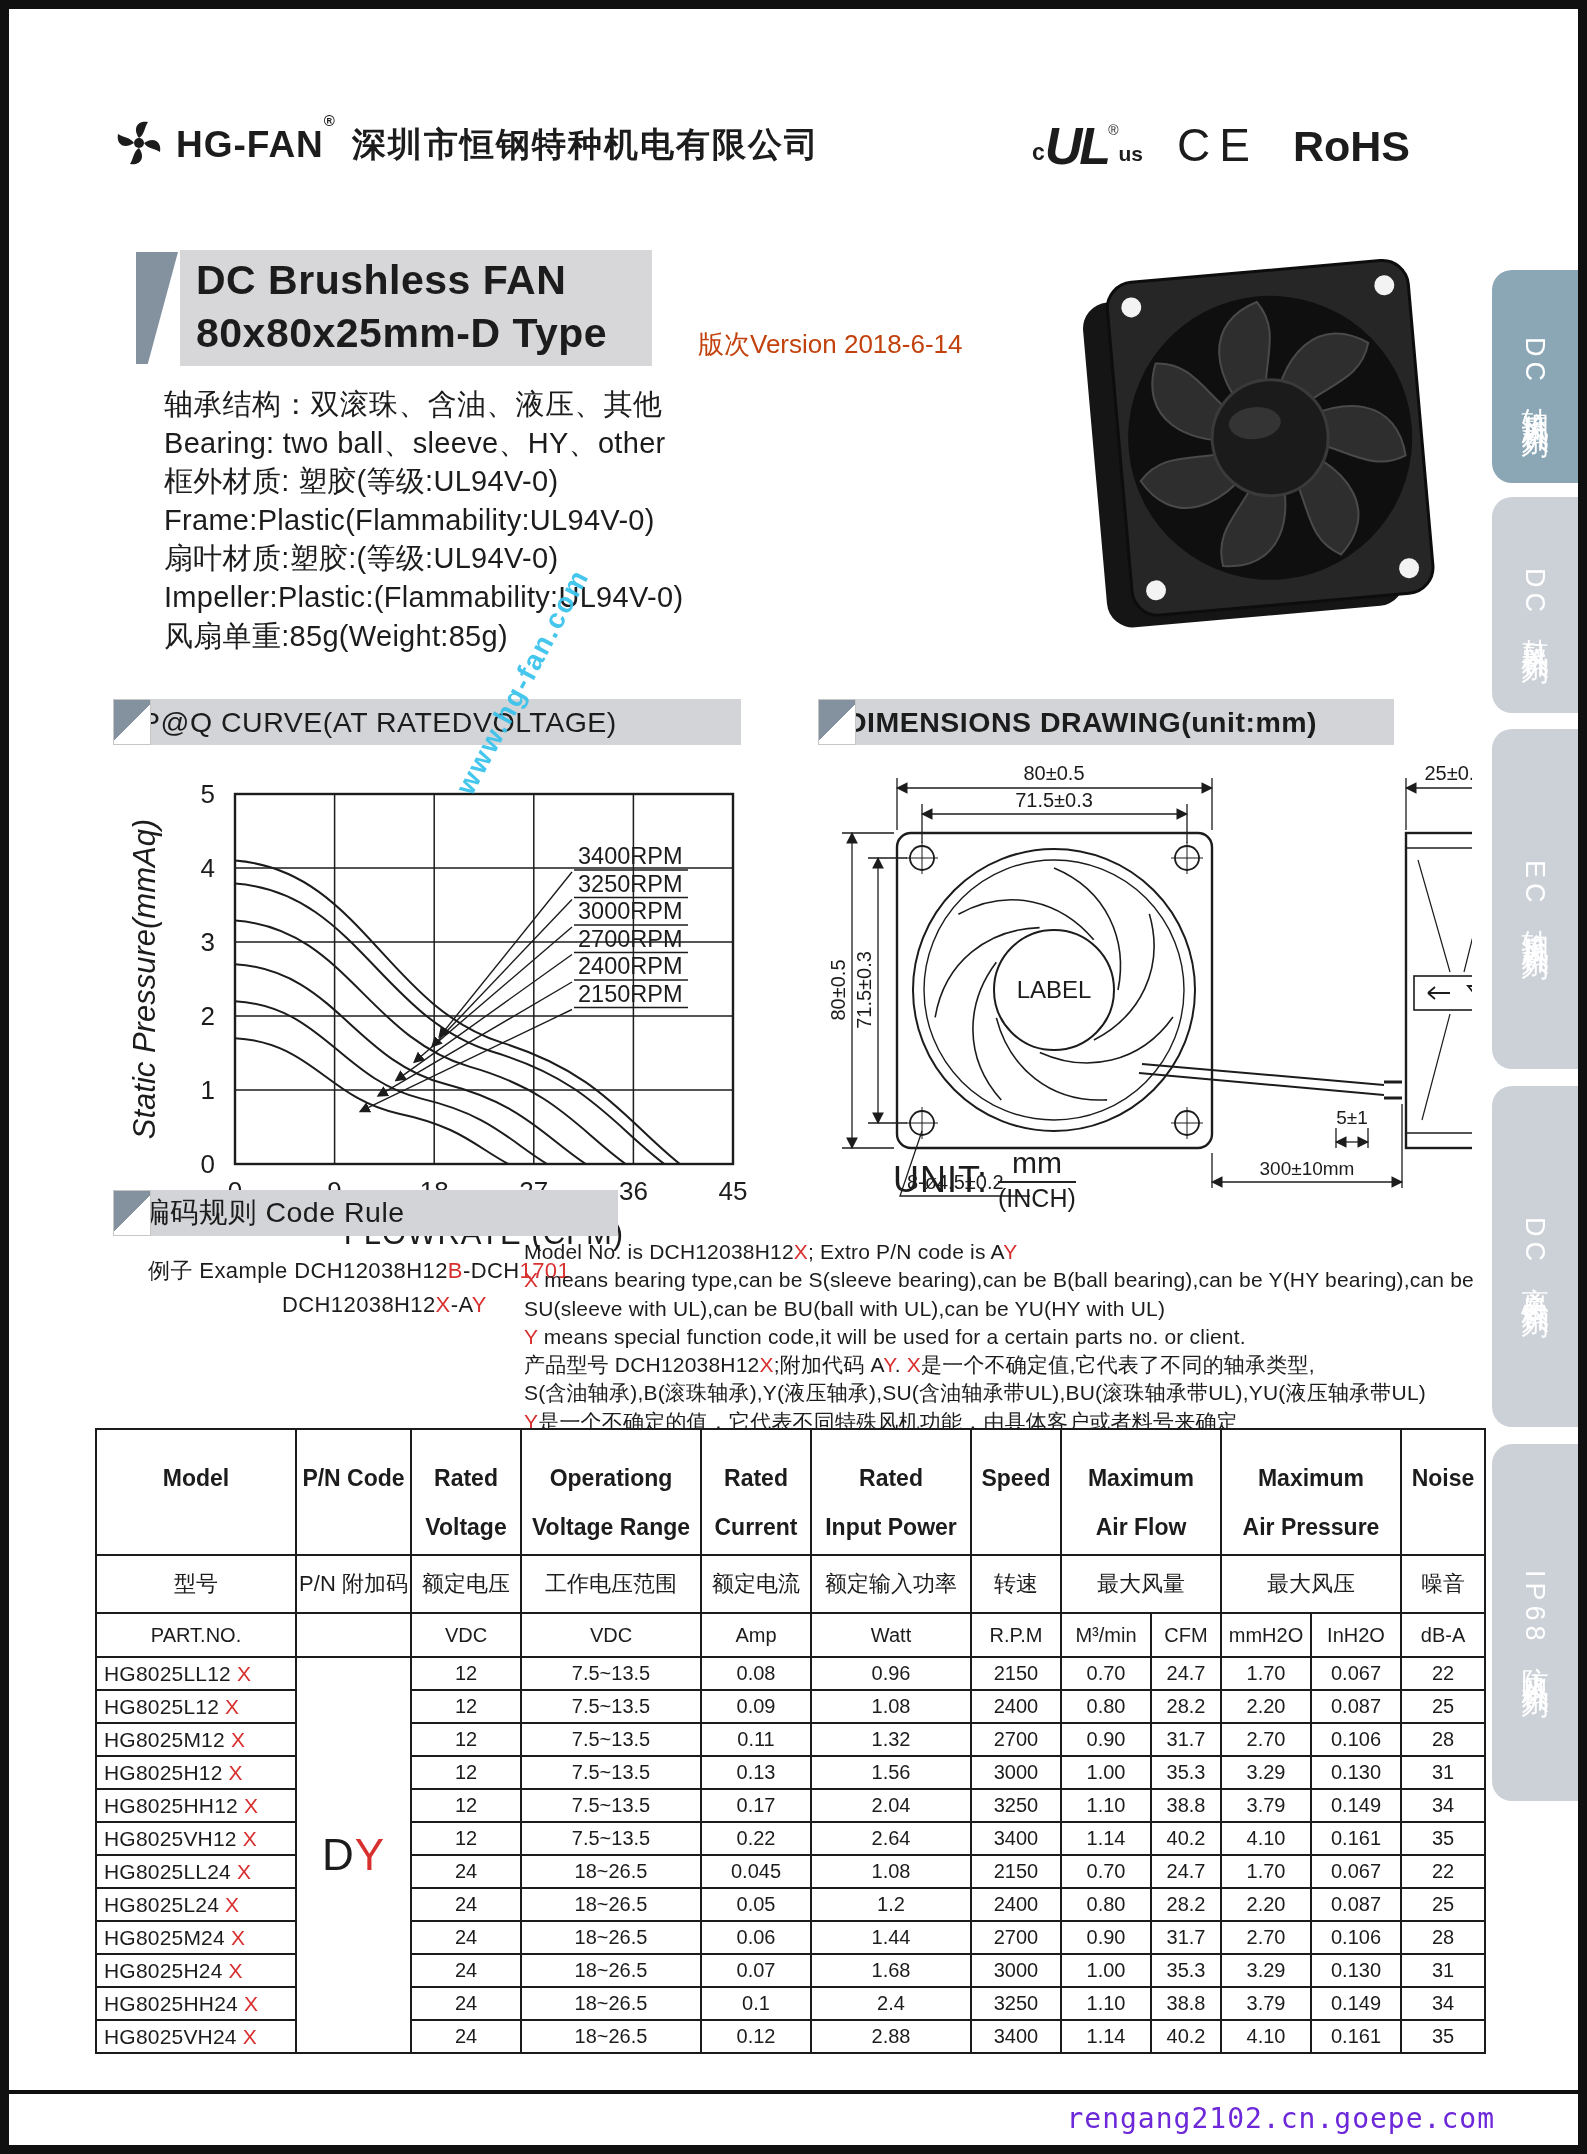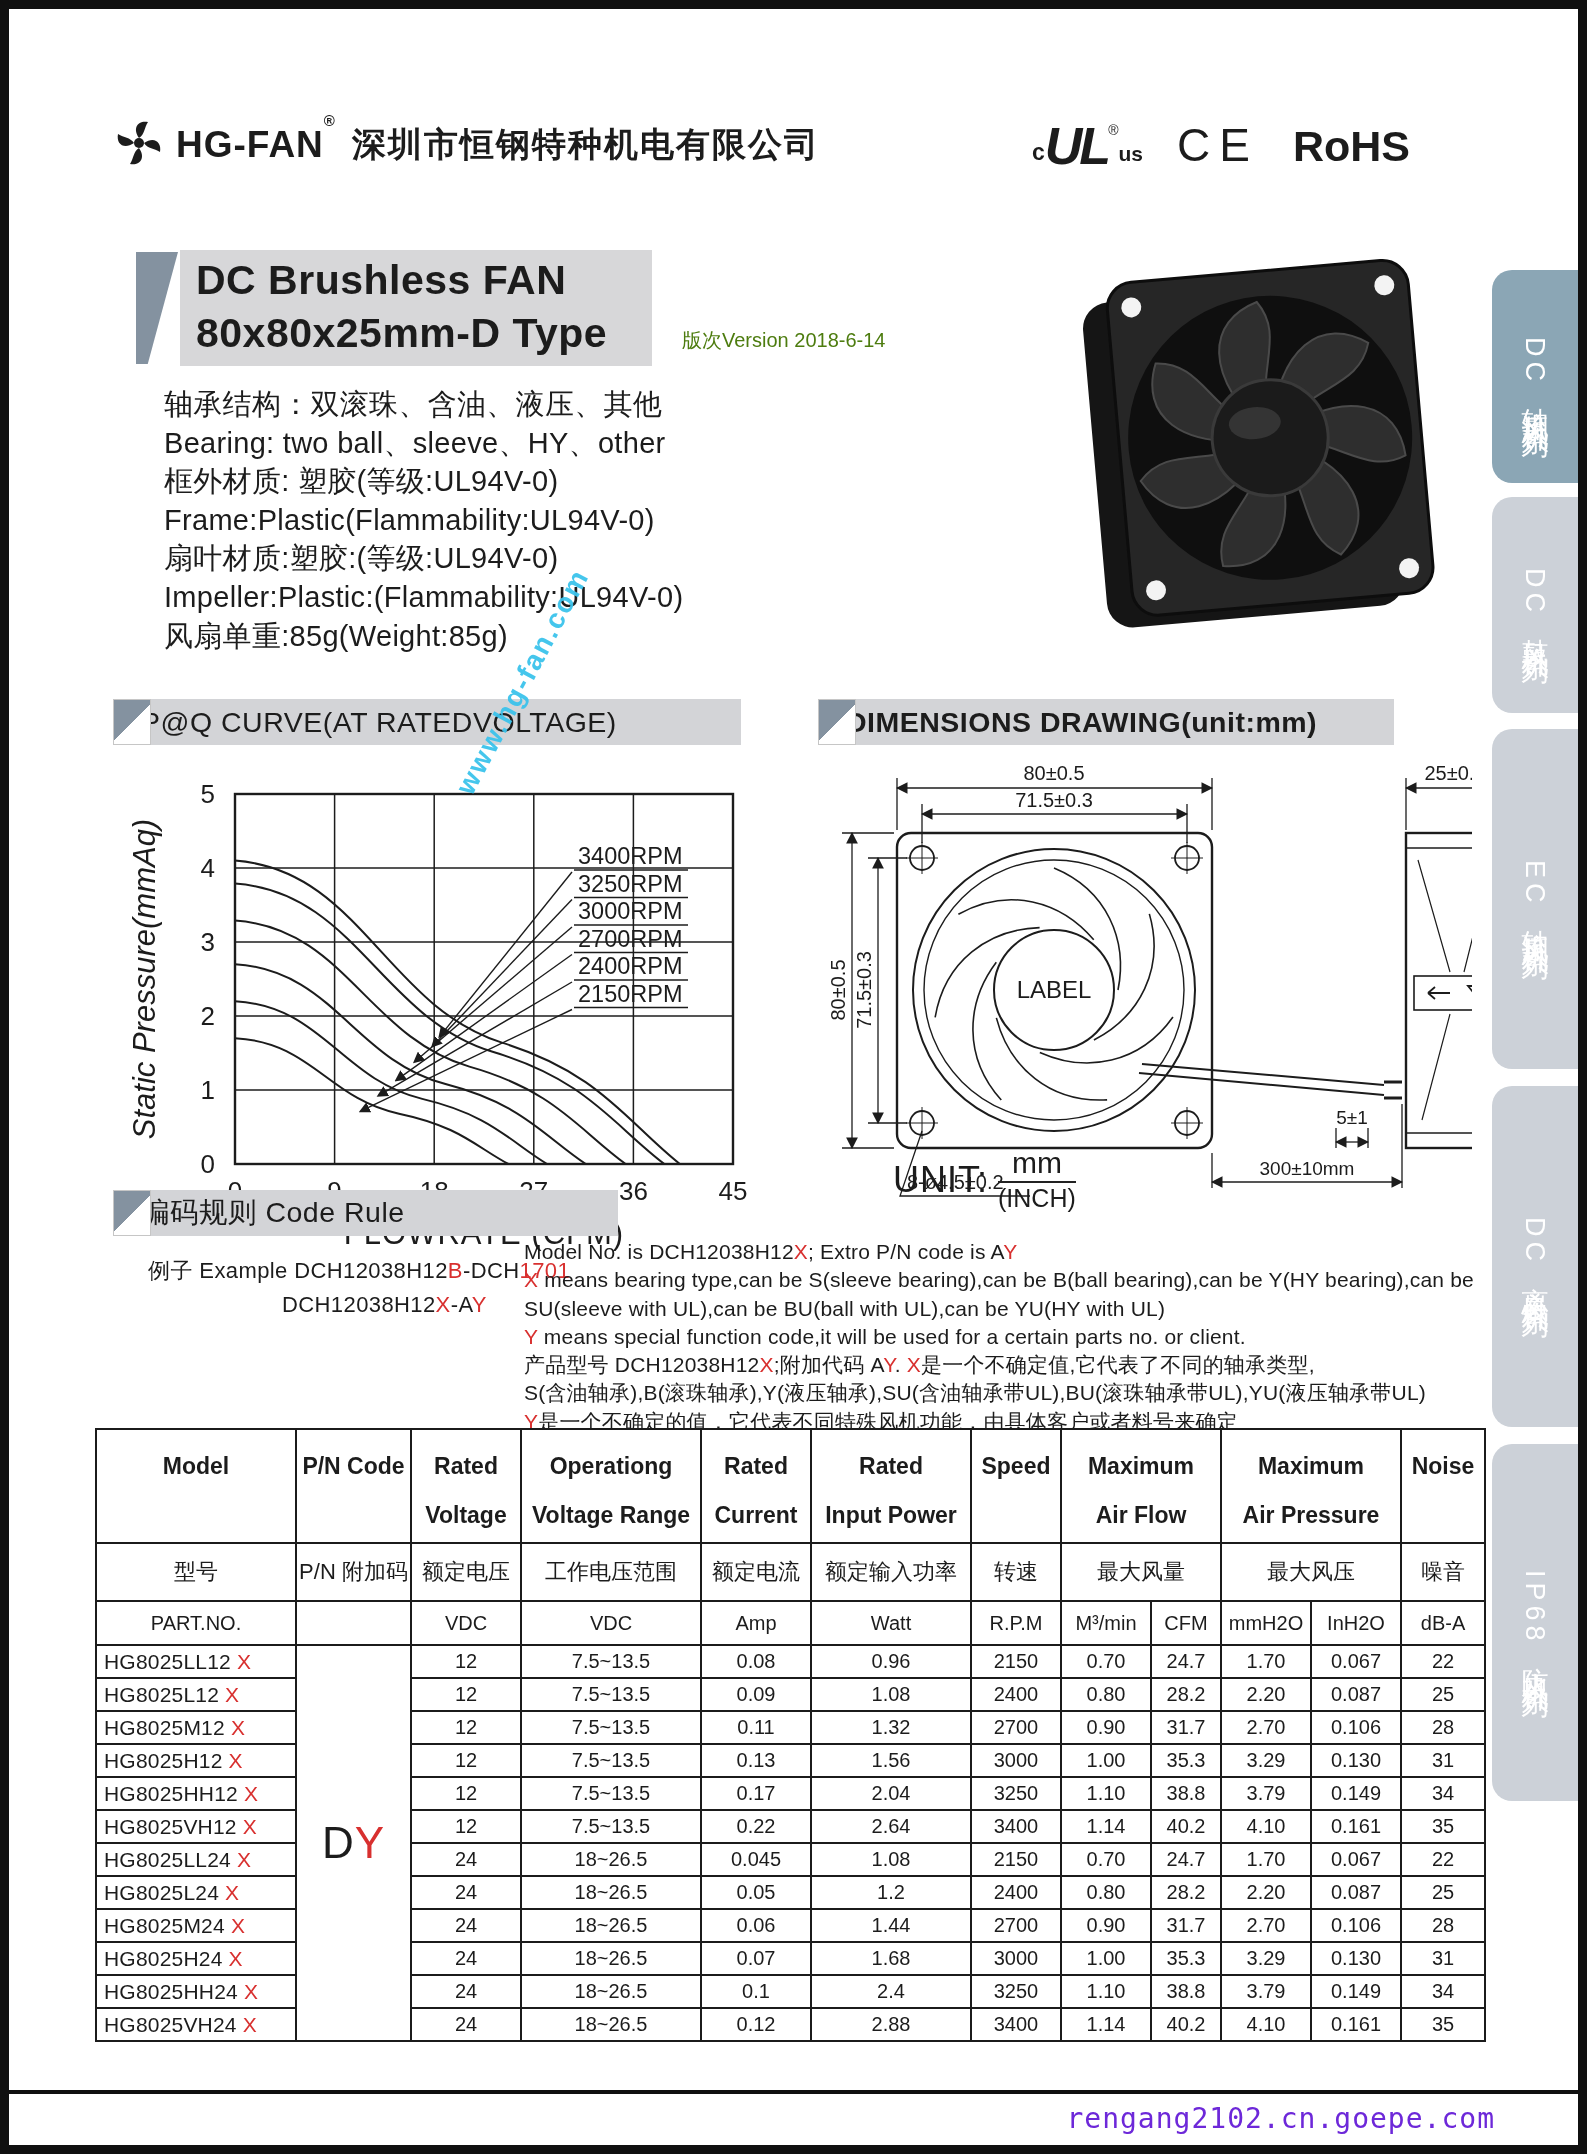--- a/index.html
+++ b/index.html
@@ -30,7 +30,7 @@
   #title-box{left:180px;top:250px;width:472px;height:116px;background:#d7d7d9;
              padding:4px 0 0 16px;box-sizing:border-box;}
   .title-line{font-size:41px;font-weight:800;line-height:53px;letter-spacing:0.5px;}
-  #version-note{left:682px;top:327px;font-size:20px;color:#4d7c0f;}
+  #version-note{left:698px;top:327px;font-size:26px;color:#c2410c;}
 
   
   #specs{left:140px;top:385px;font-size:29px;line-height:38.6px;letter-spacing:0.3px;margin-left:24px;}

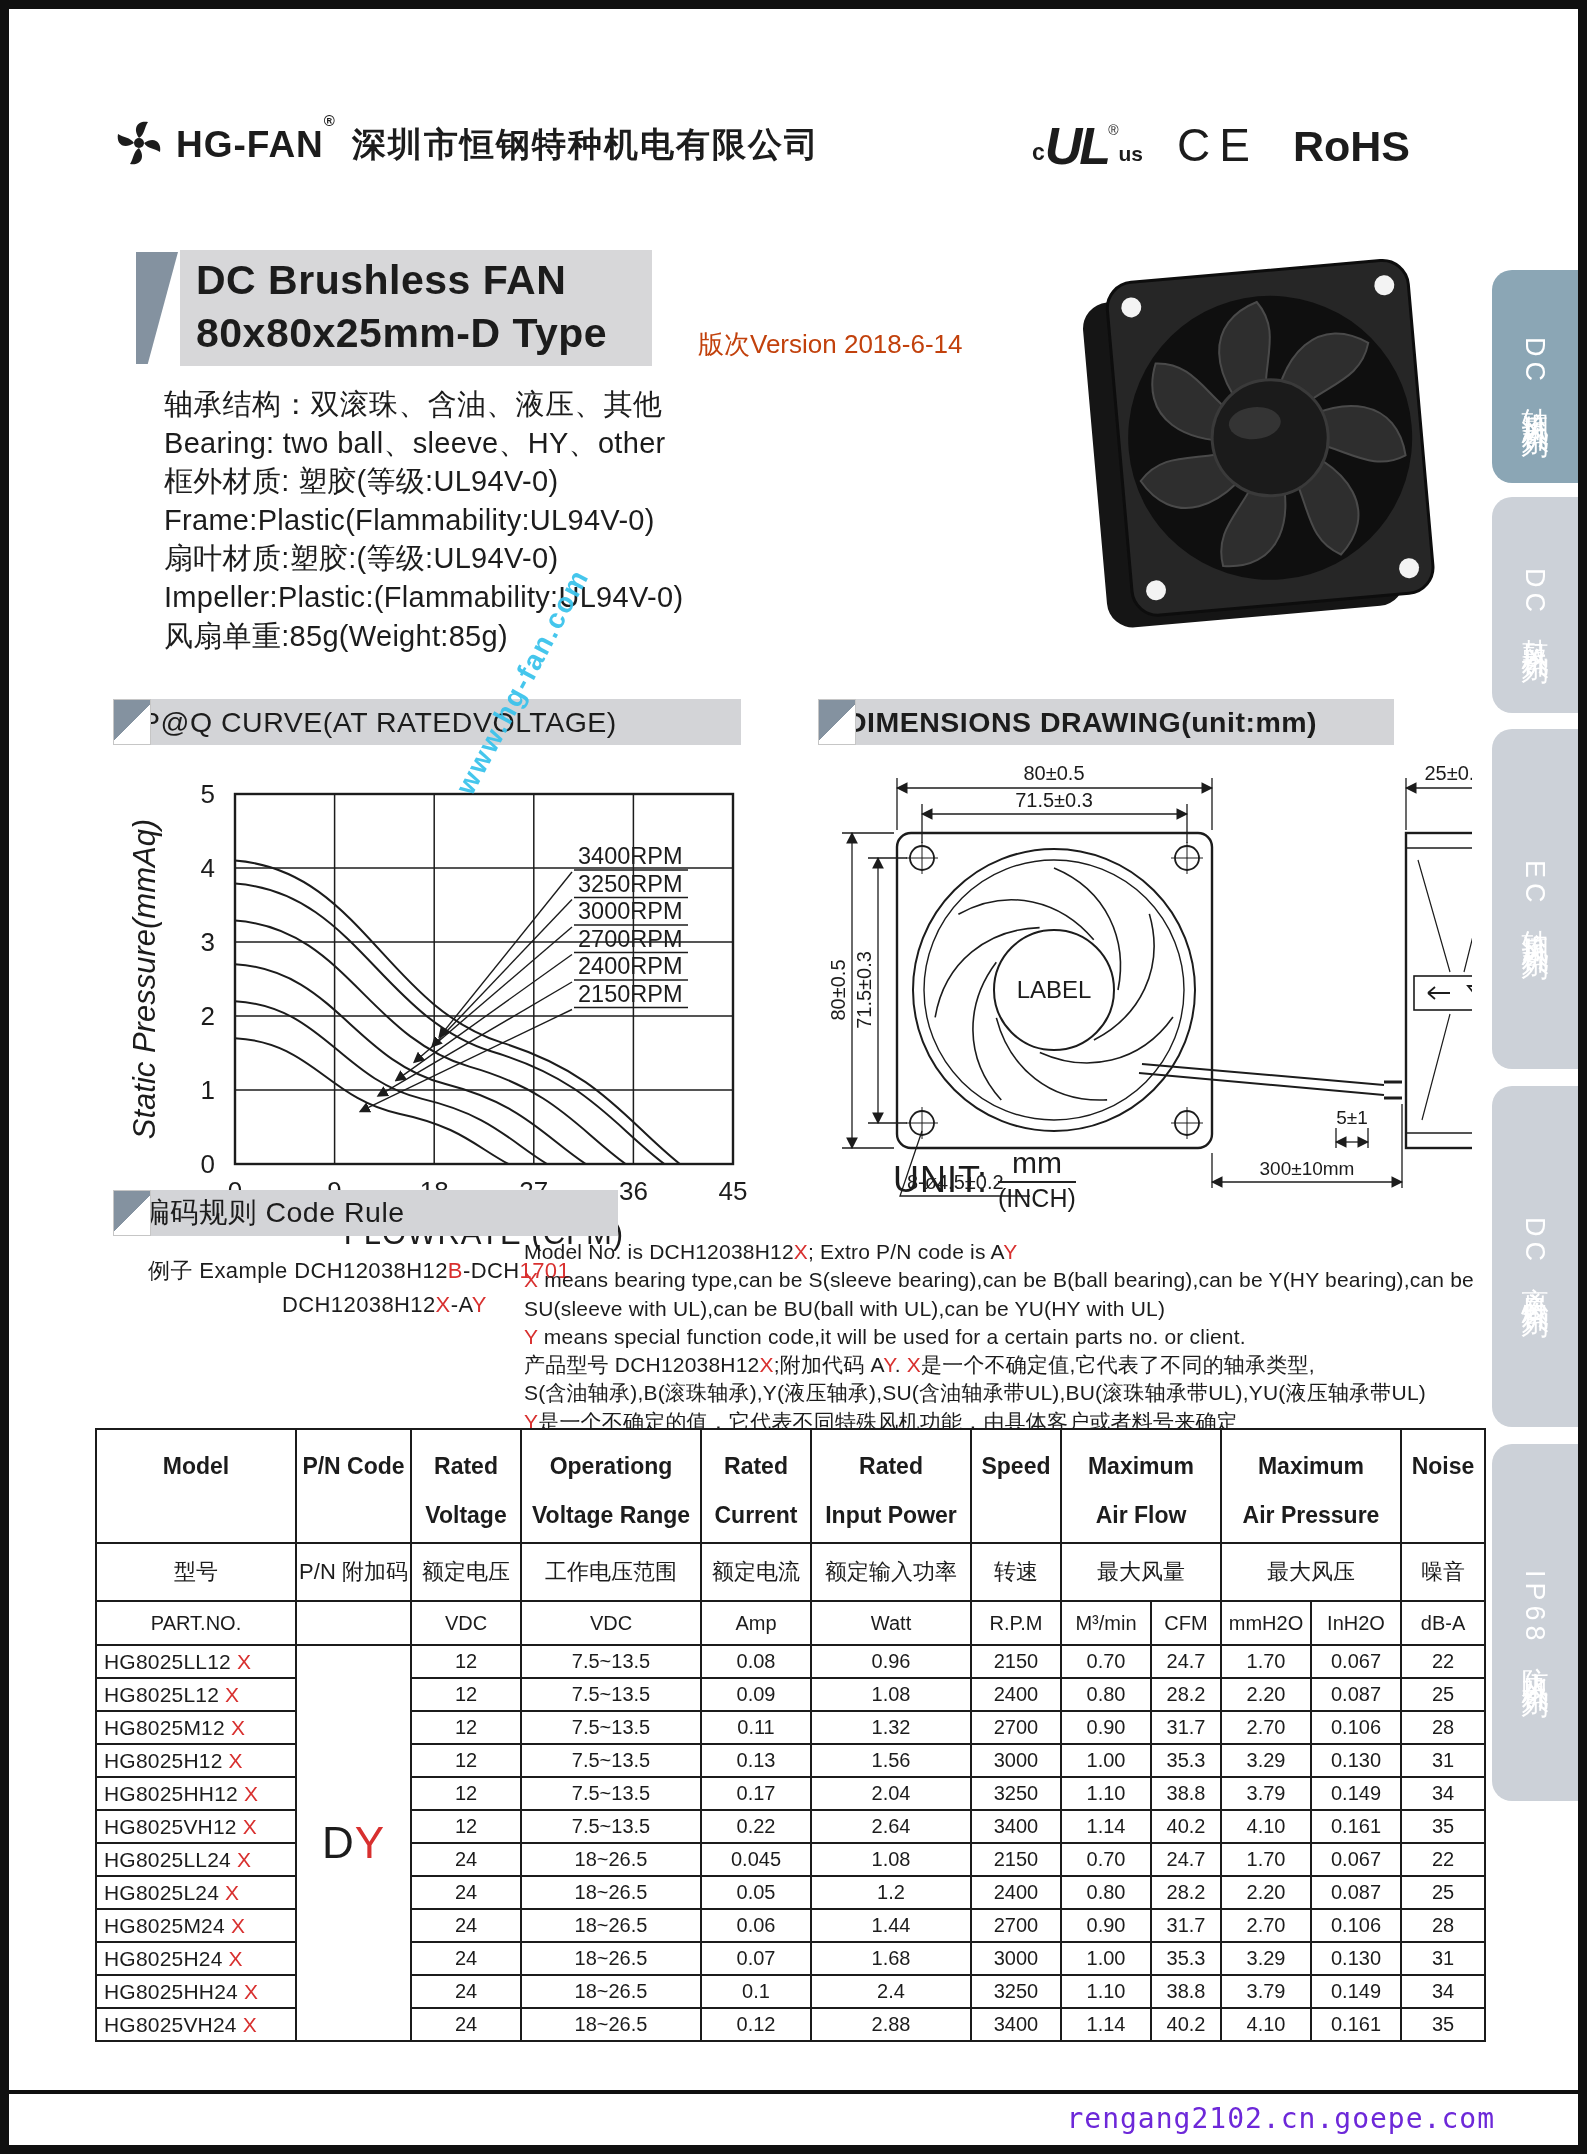--- a/index.html
+++ b/index.html
@@ -71,7 +71,7 @@
   #spec-table td{border:2.5px solid #1b1b1b;text-align:center;vertical-align:middle;
                  padding:0;overflow:hidden;}
   #spec-table .h-en{font-size:23px;font-weight:700;height:100px;vertical-align:top;
-                    padding-top:12px;white-space:pre-line;line-height:49px;}
+                    padding-top:24px;white-space:pre-line;line-height:49px;}
   #spec-table .h-cn{font-size:22px;height:56px;}
   #spec-table .h-unit{font-size:20px;height:42px;}
   #spec-table .d{font-size:20px;height:31px;}

